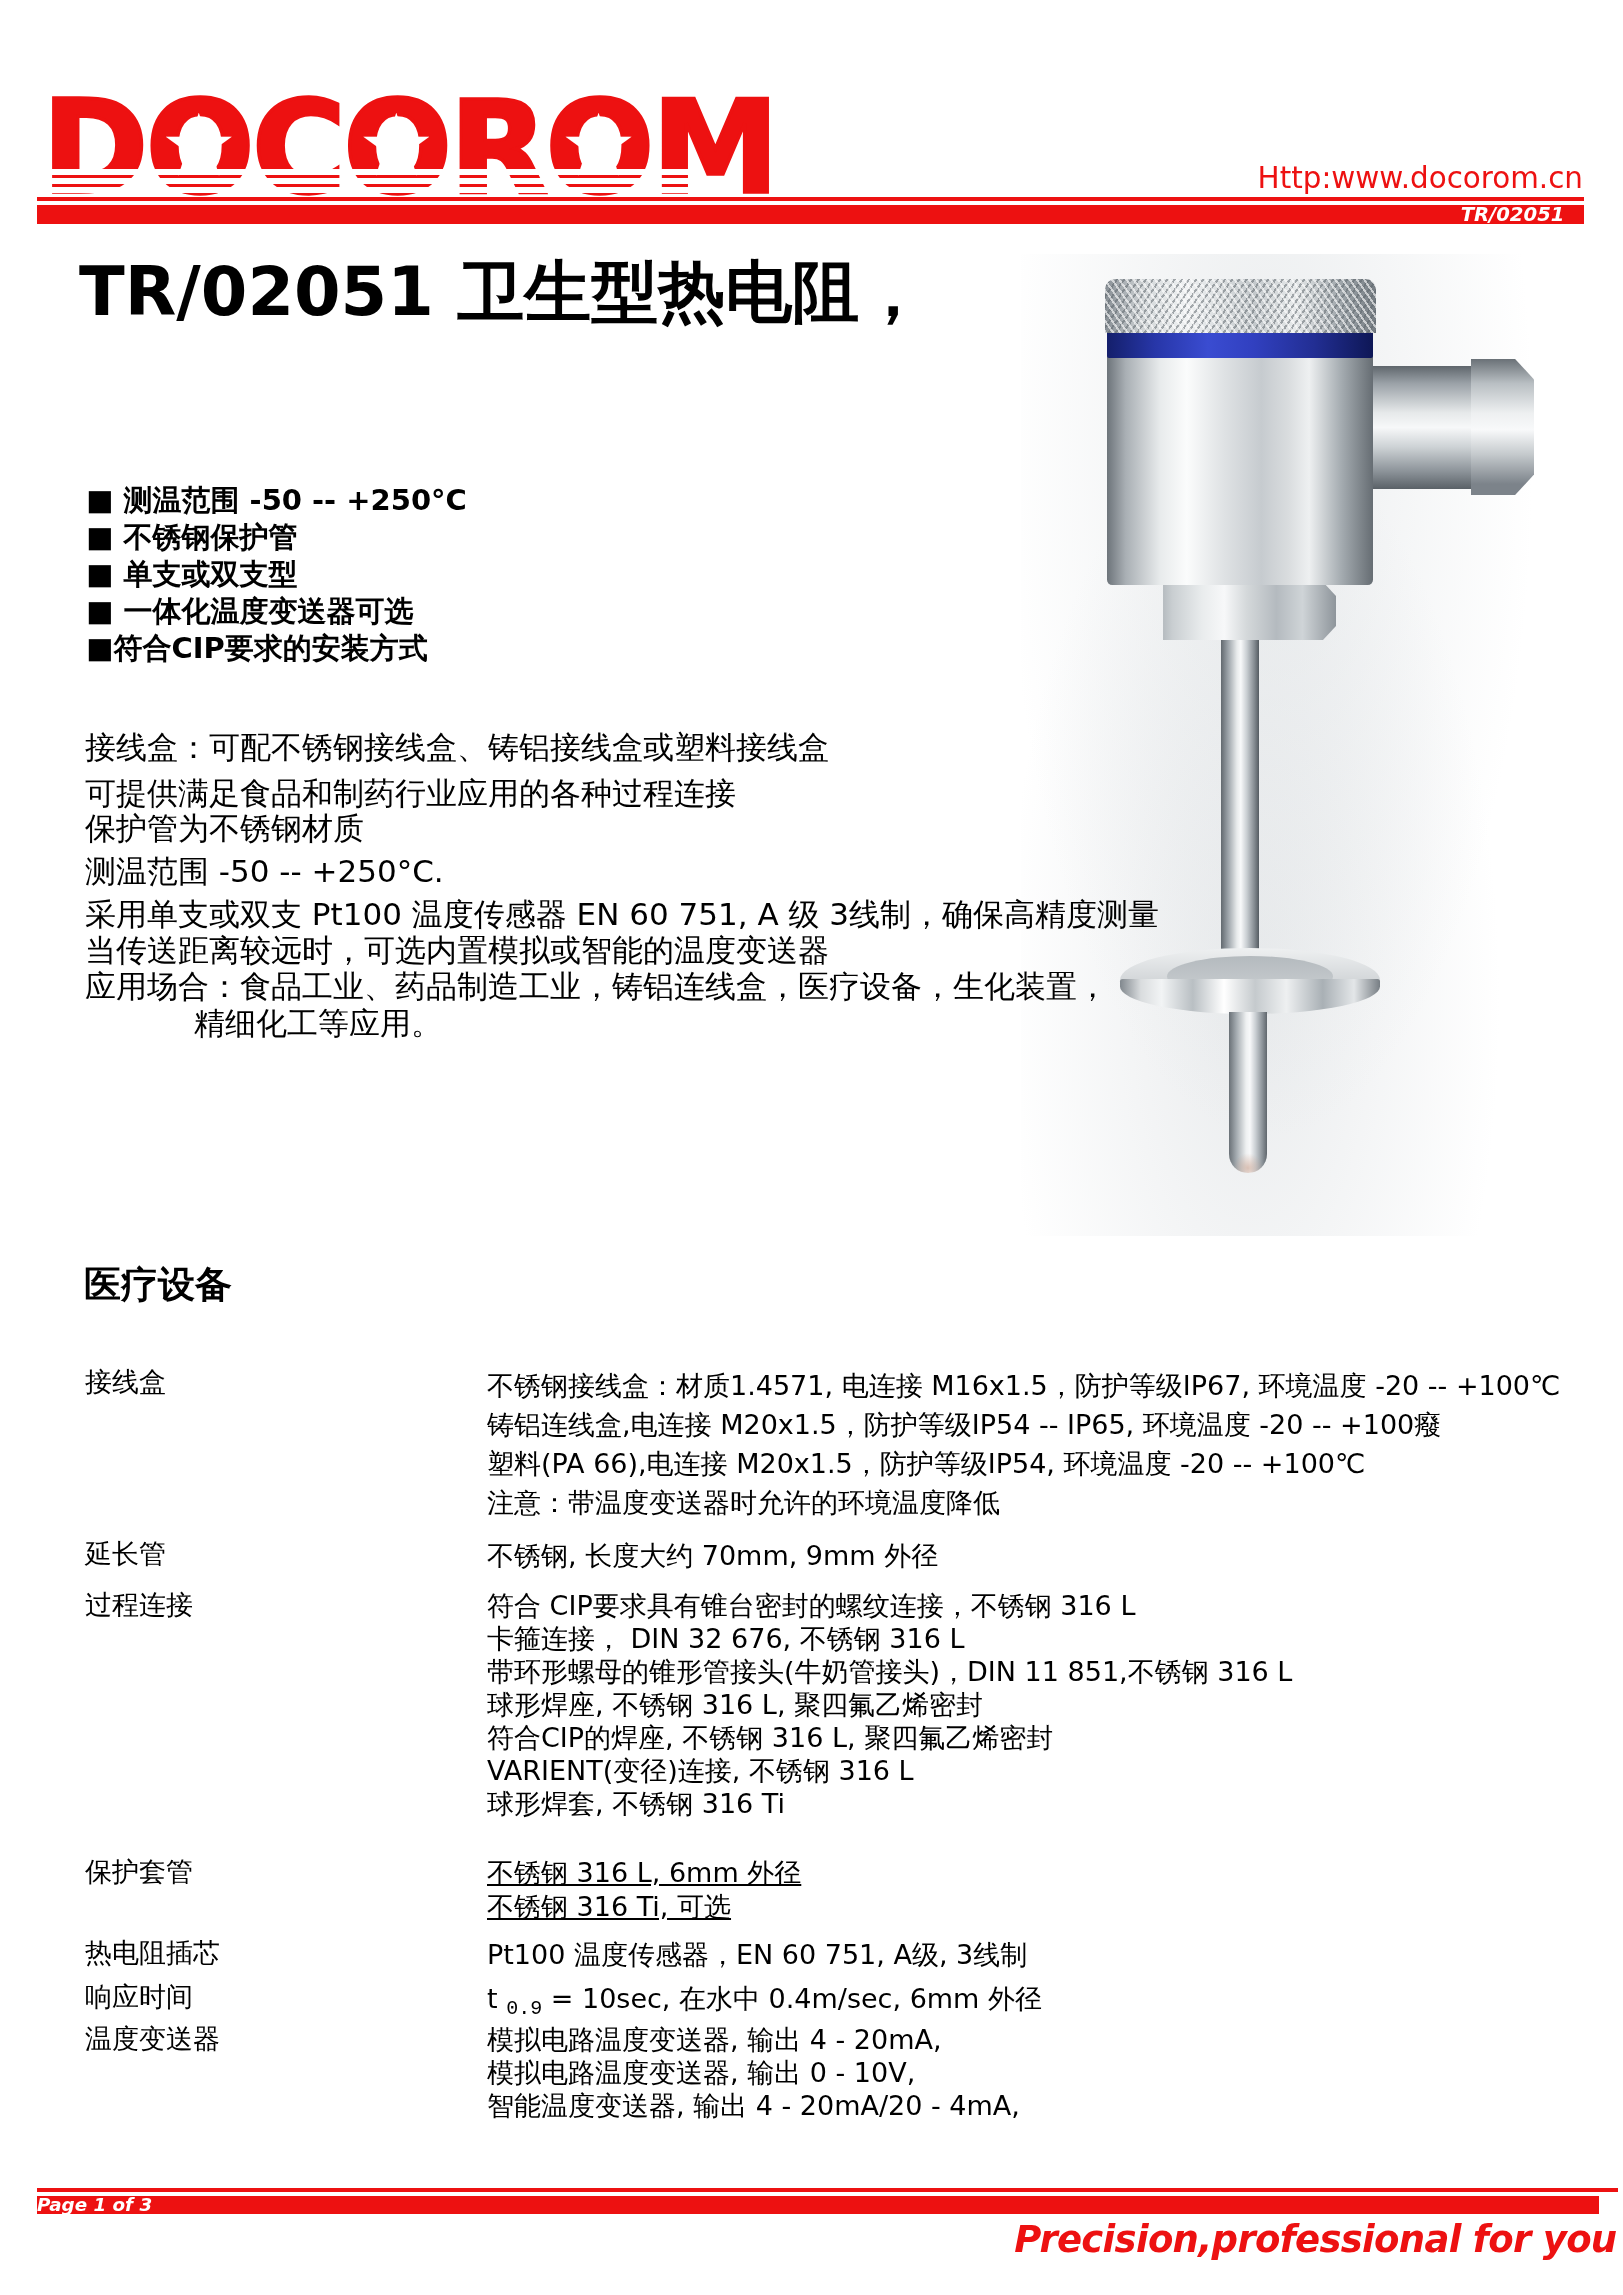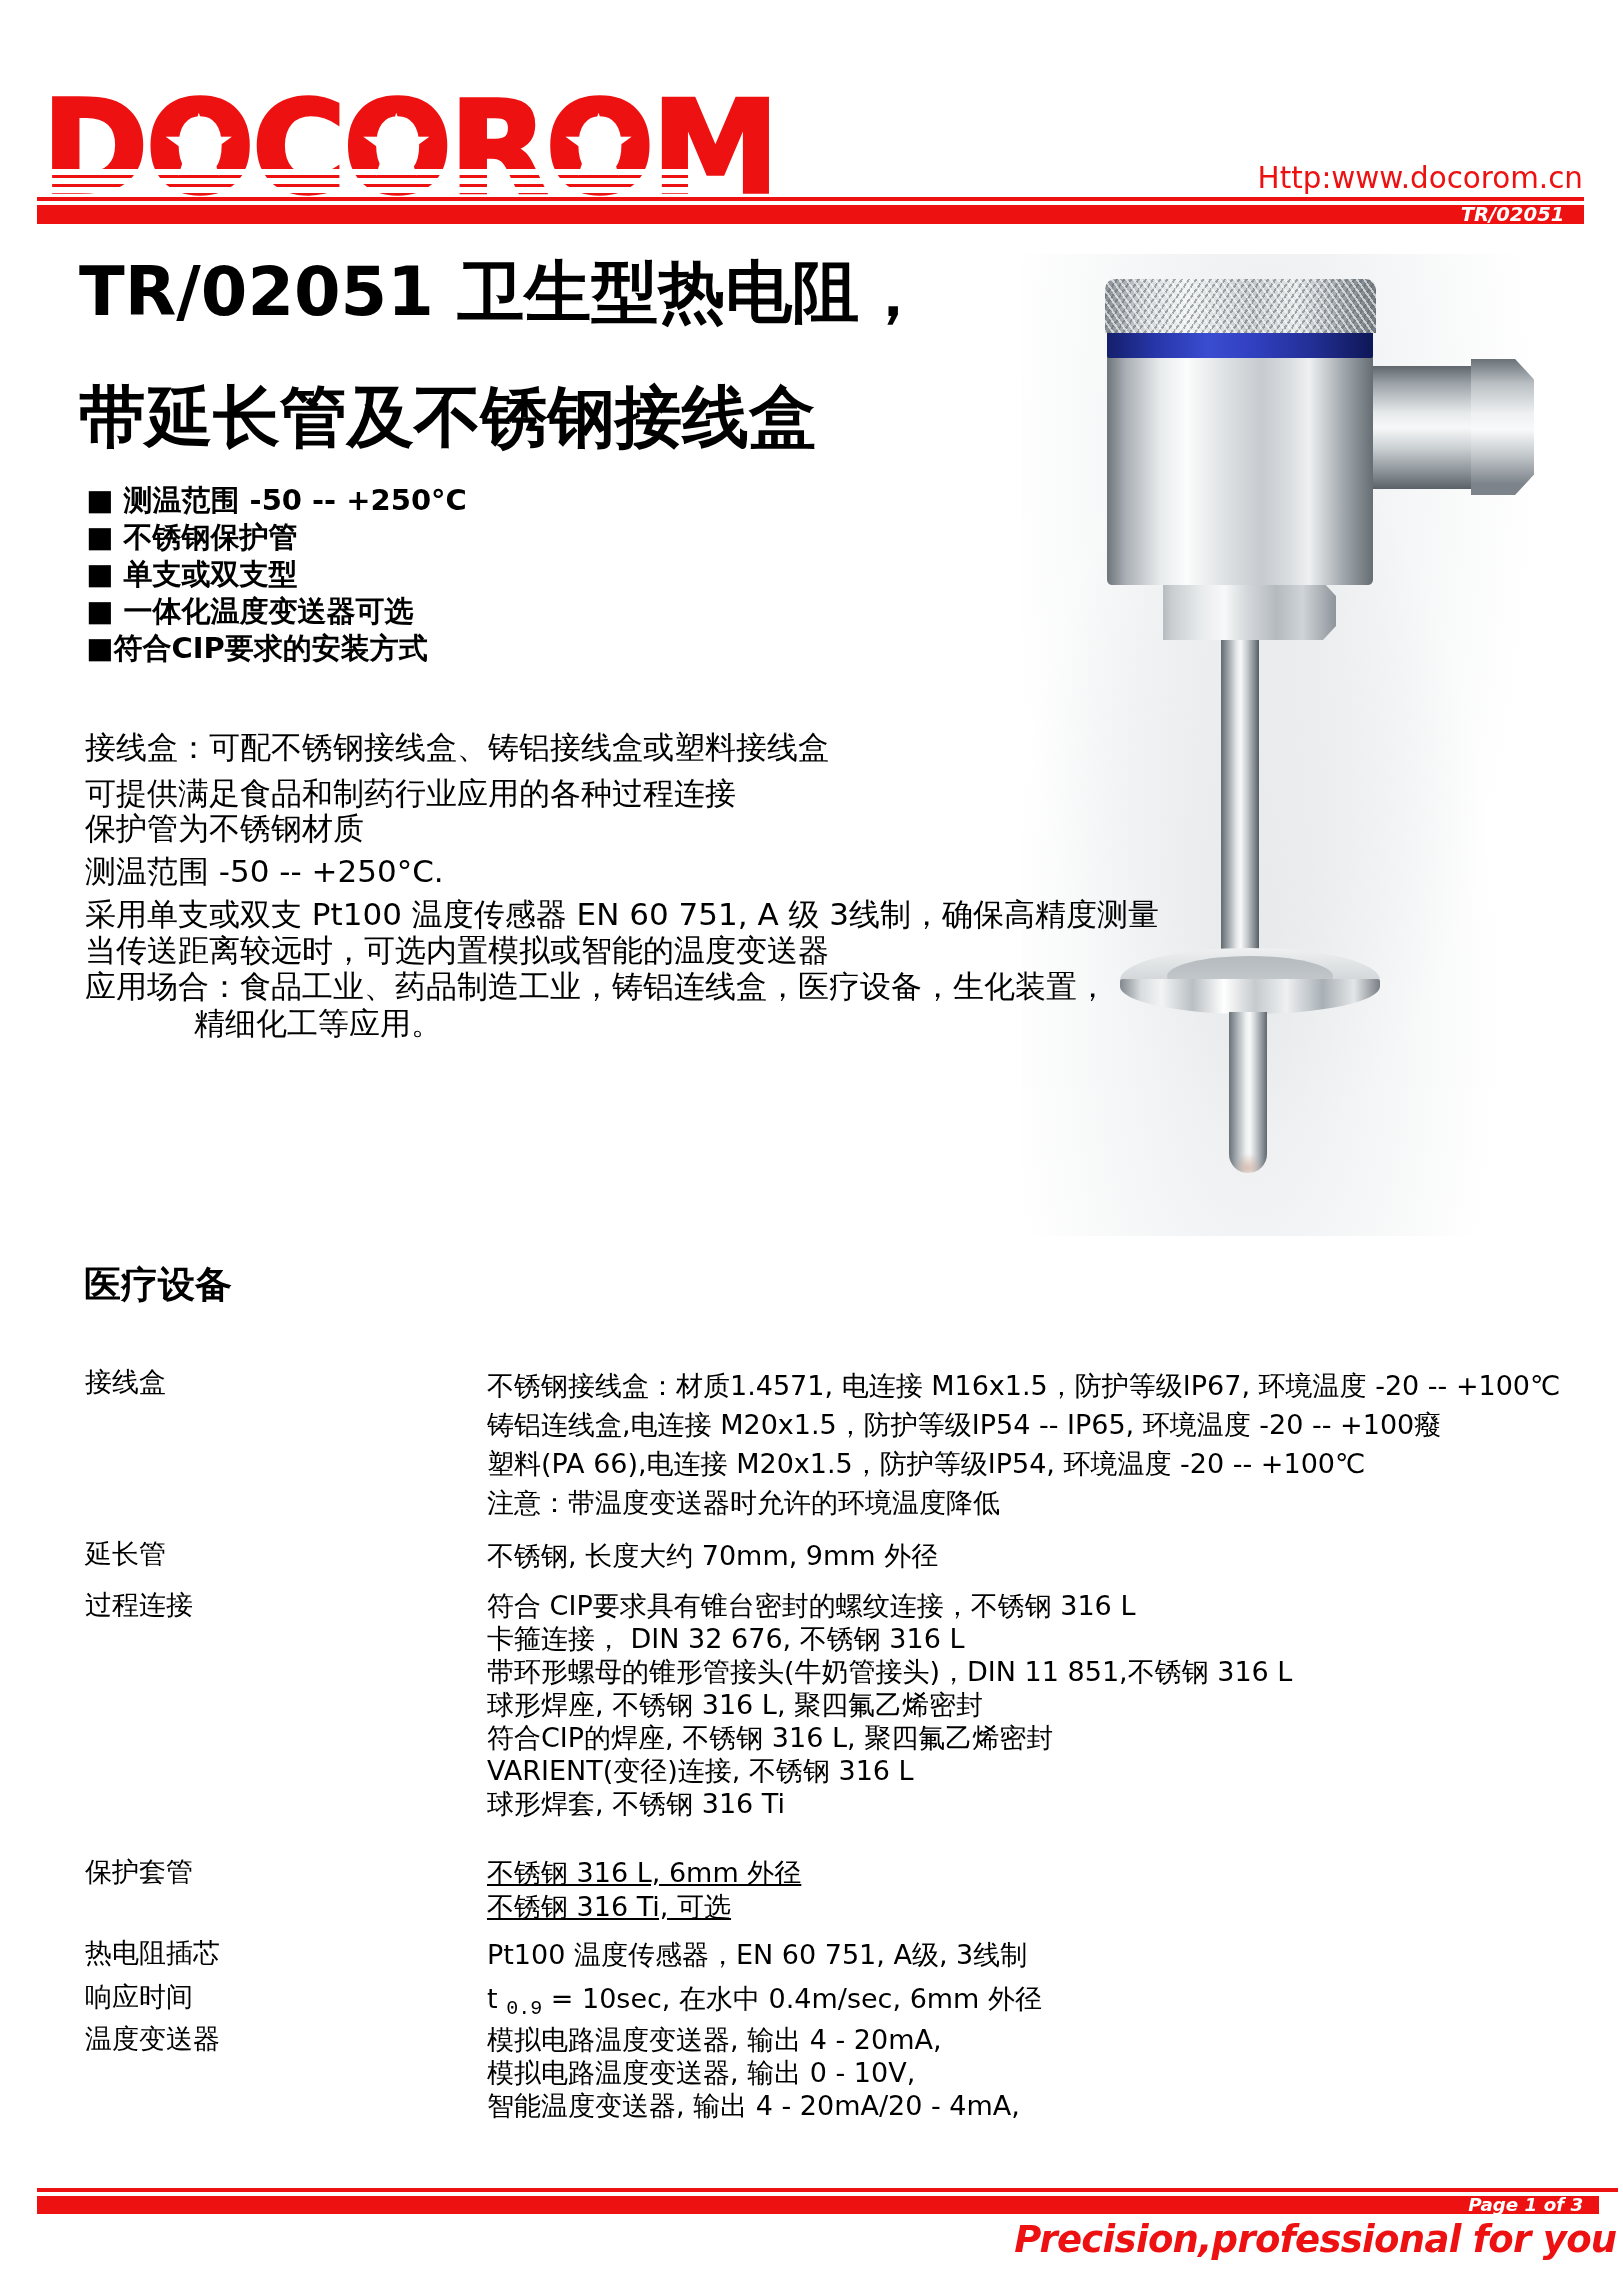--- a/index.html
+++ b/index.html
@@ -185,7 +185,6 @@
   </div>
 
   <div class="title1">TR/02051 卫生型热电阻，</div>
-  <div class="title2">带延长管及不锈钢接线盒</div>
 
   <div class="features">
     <div>■ 测温范围 -50 -- +250°C</div>

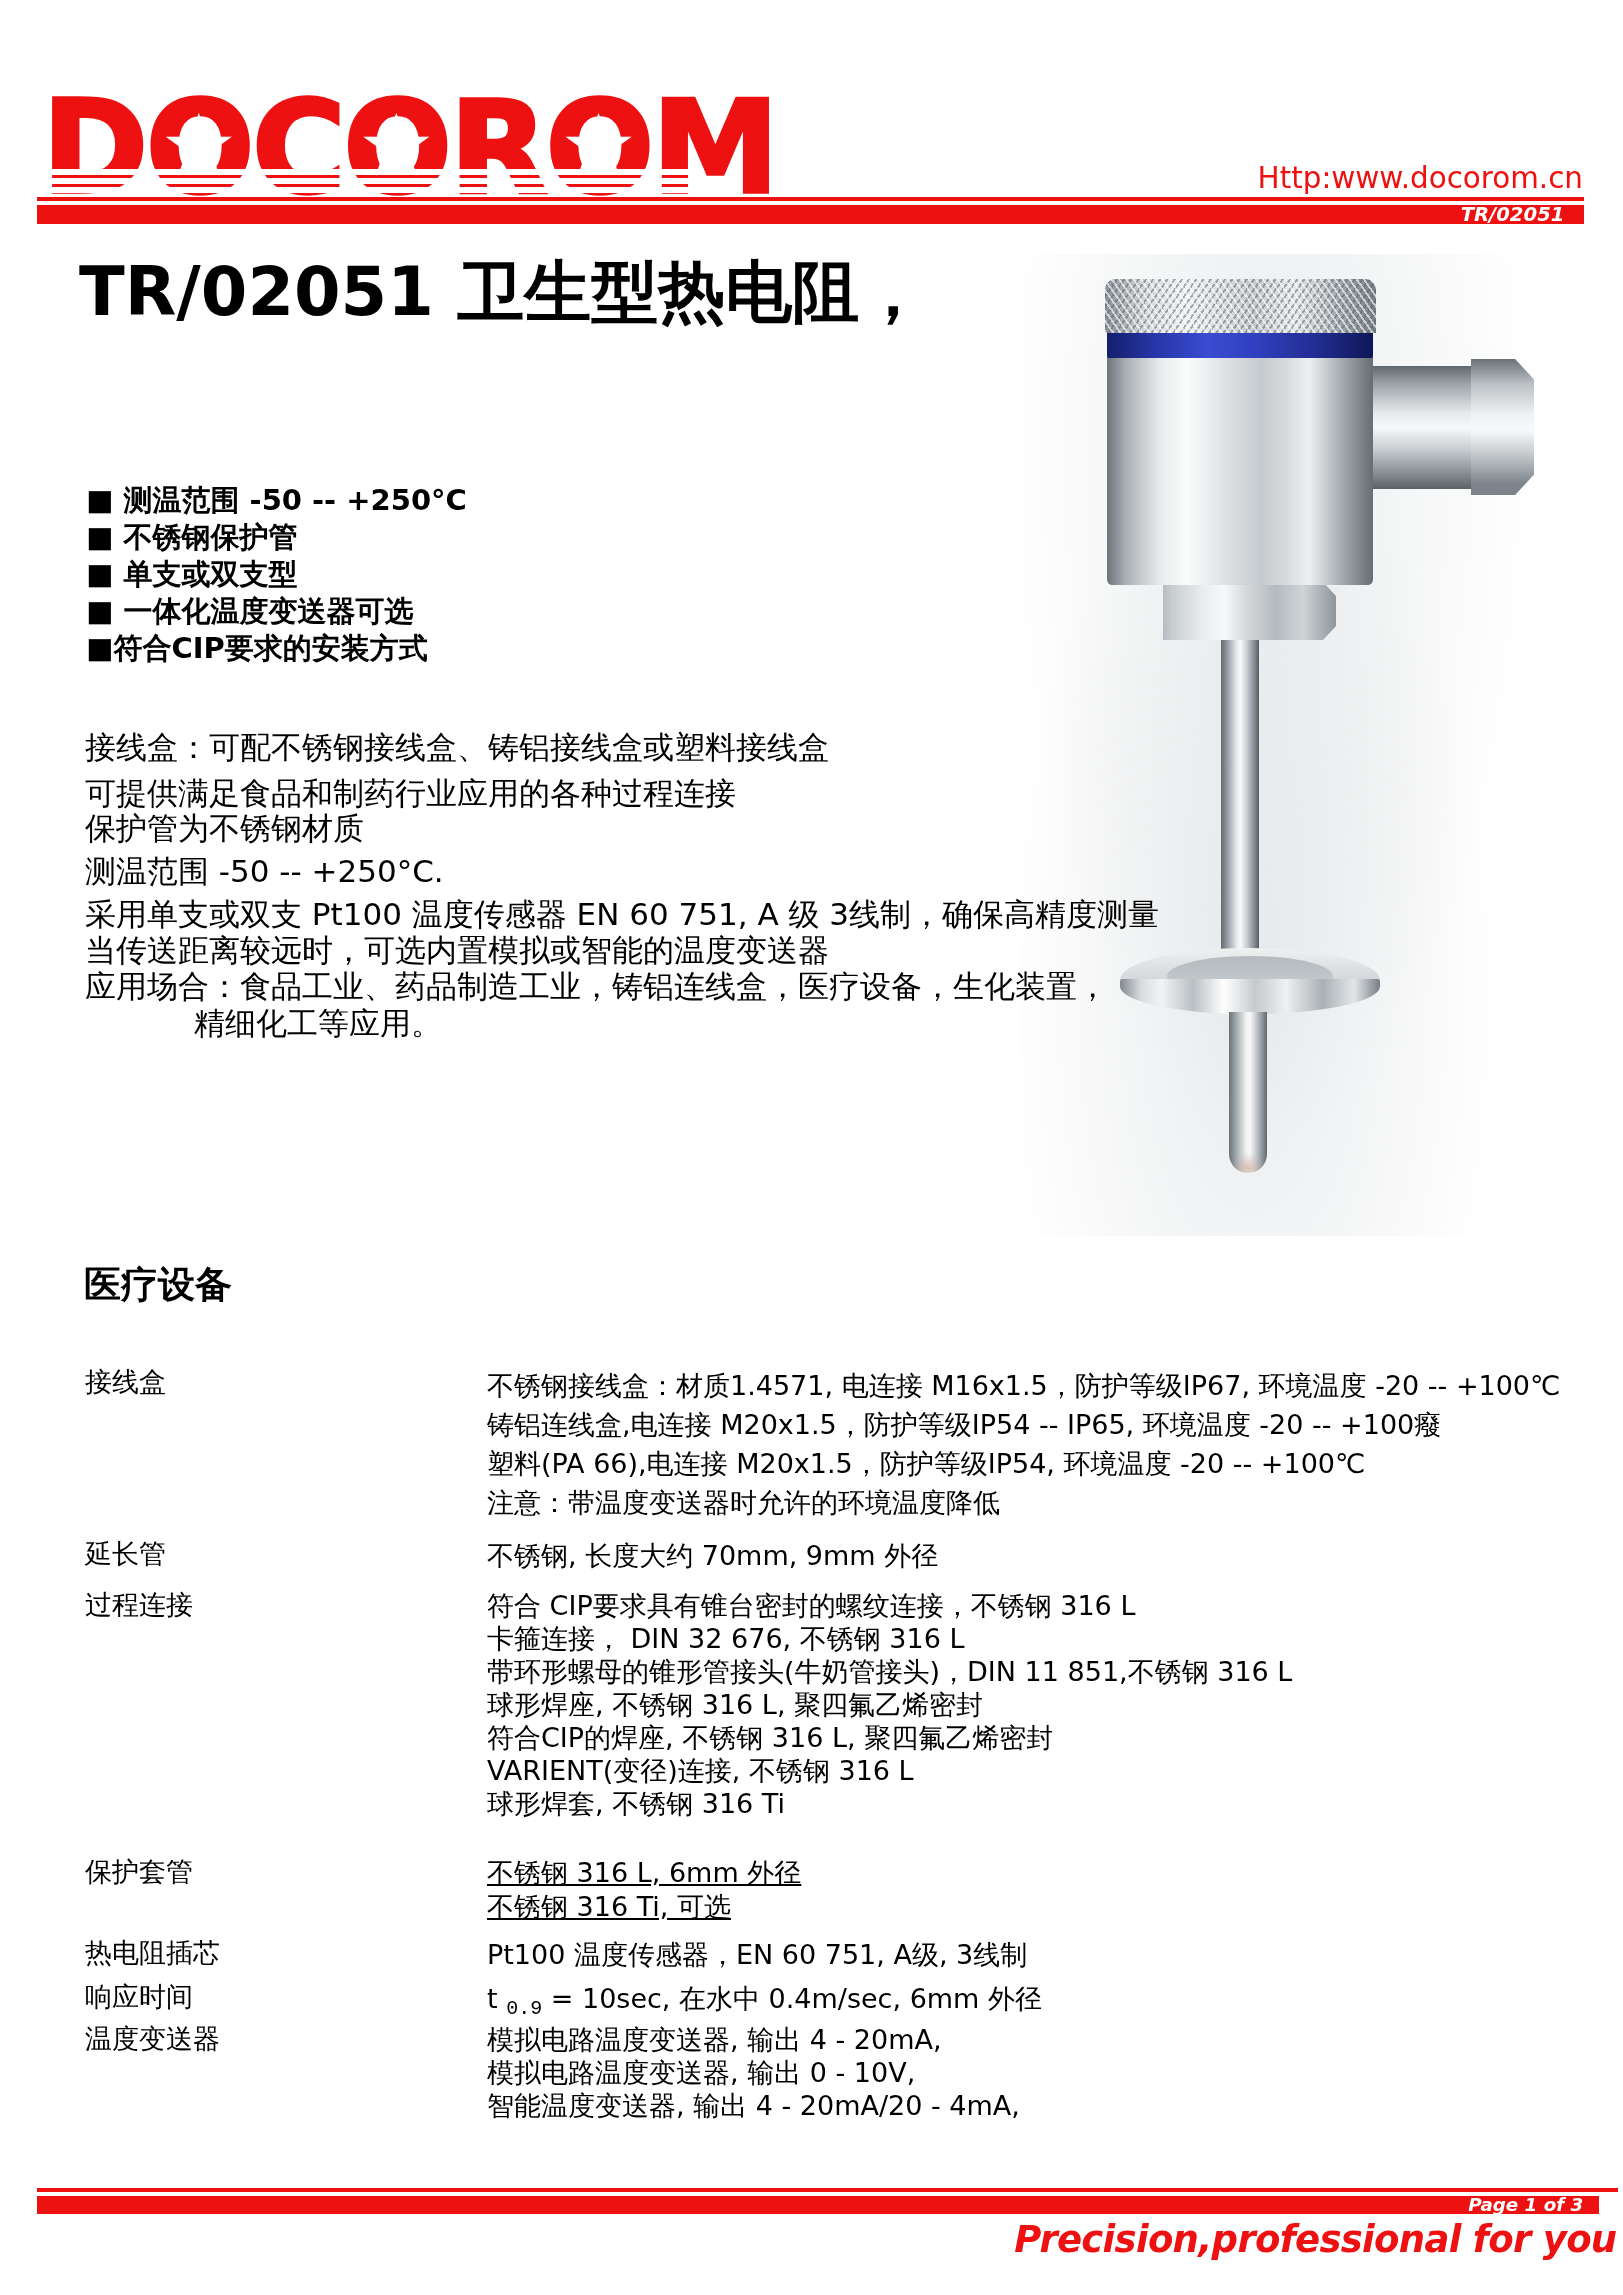--- a/index.html
+++ b/index.html
@@ -60,7 +60,7 @@
   .rule-bottom{position:absolute;left:37px;top:2188px;width:1581px;height:3.9px;background:var(--red);}
   .bar-bottom{
     position:absolute;left:37px;top:2196px;width:1562px;height:18.3px;background:var(--red);
-    color:#fff;text-align:right;box-sizing:border-box;padding-right:15.7px;
+    color:#fff;text-align:left;box-sizing:border-box;padding-right:15.7px;
     font-size:18.3px;font-weight:700;font-style:italic;line-height:18.3px;
   }
   .tagline{

